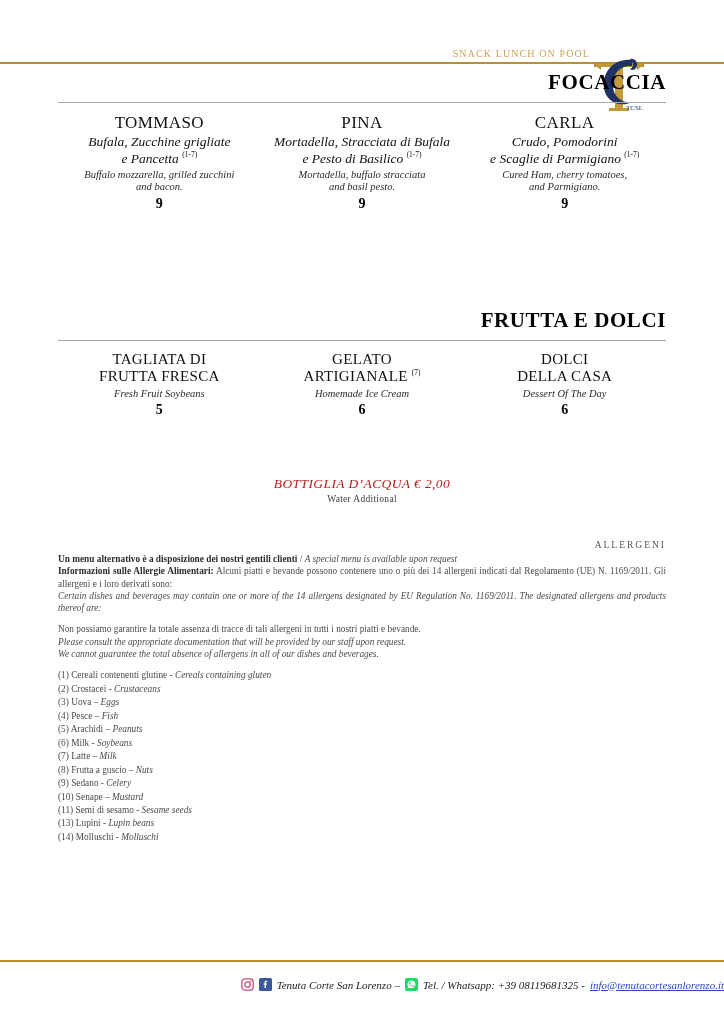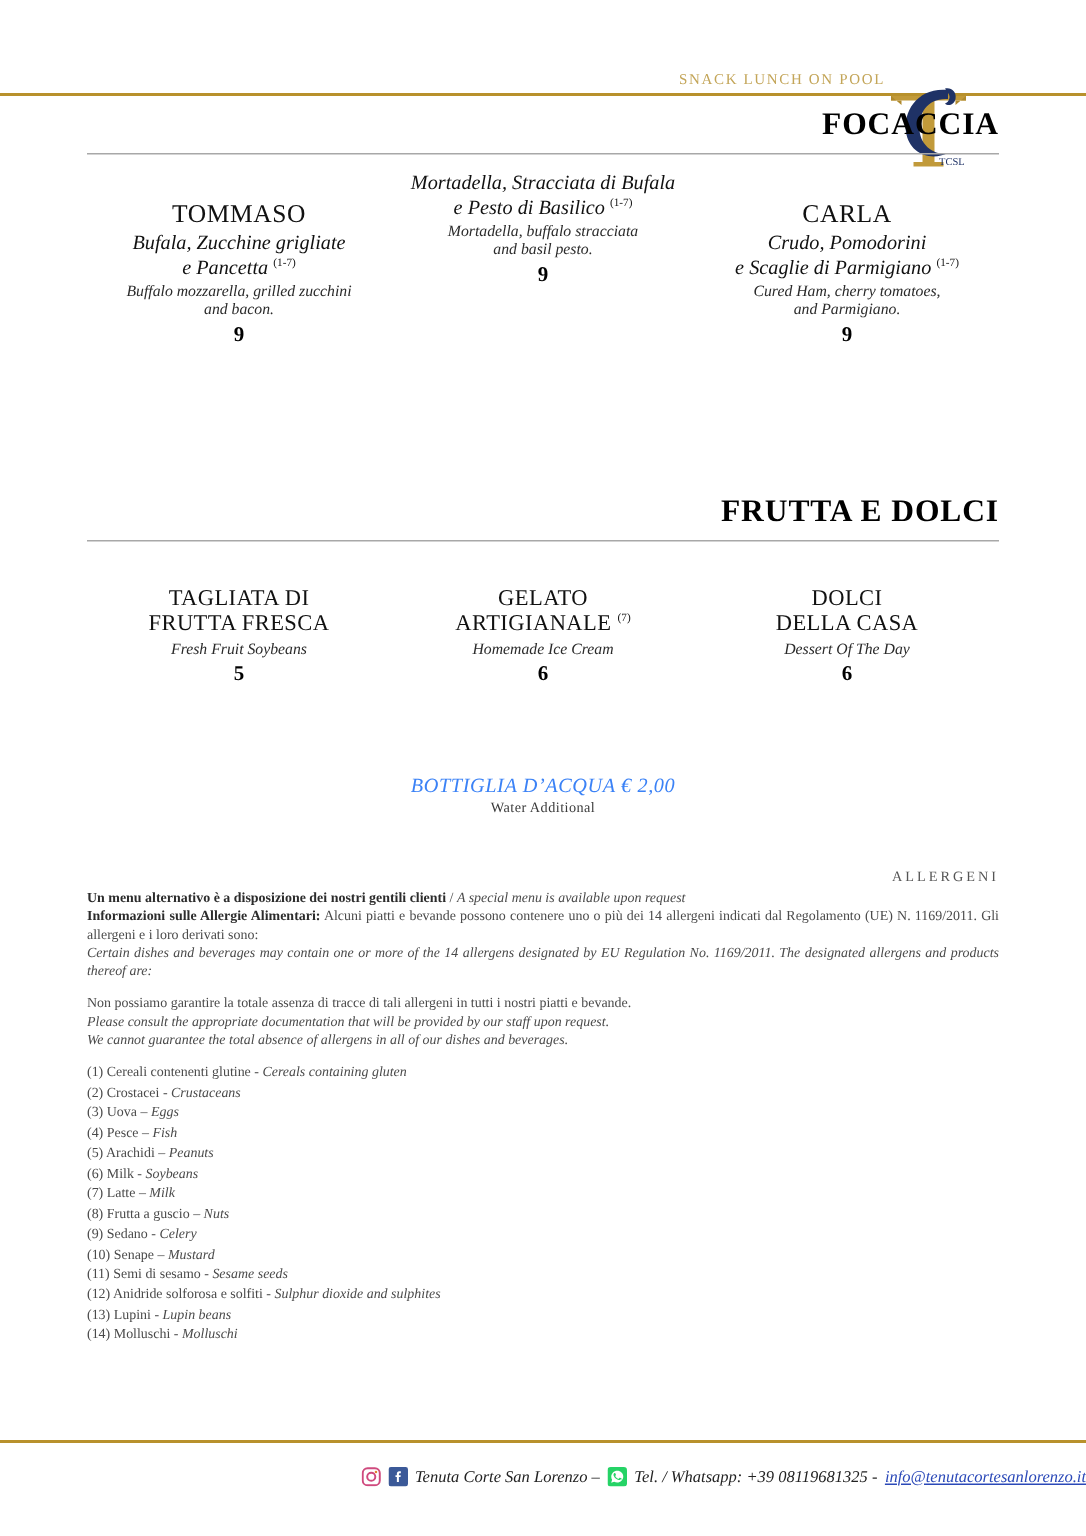--- a/index.html
+++ b/index.html
@@ -96,7 +96,6 @@
     letter-spacing: 0.4px;
     line-height: 1.16;
     color: #111;
-    margin-top: 20px;
   }
   .item-name.two-line { font-size: 15px; letter-spacing: 0.3px; }
   .item-desc-it {

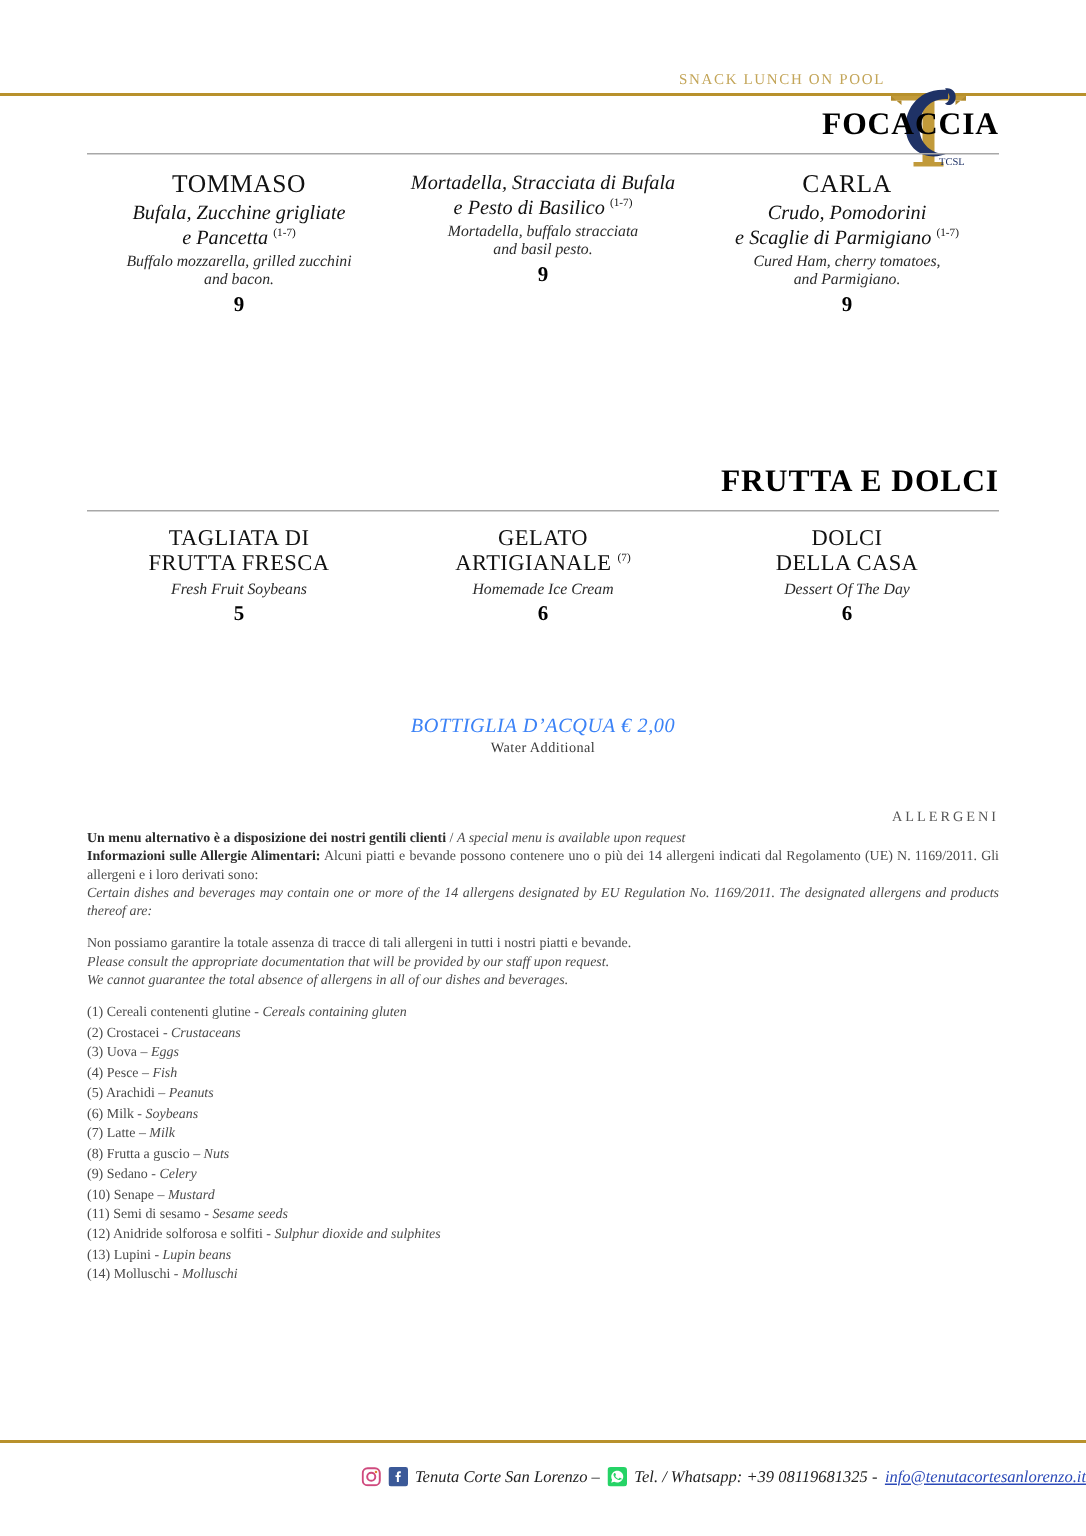--- a/index.html
+++ b/index.html
@@ -252,6 +252,7 @@
         </div>
 
         <div class="item">
+          <div class="item-name">PINA</div>
           <div class="item-desc-it">
             <span>Mortadella, Stracciata di Bufala</span><br>
             <span>e Pesto di Basilico</span>

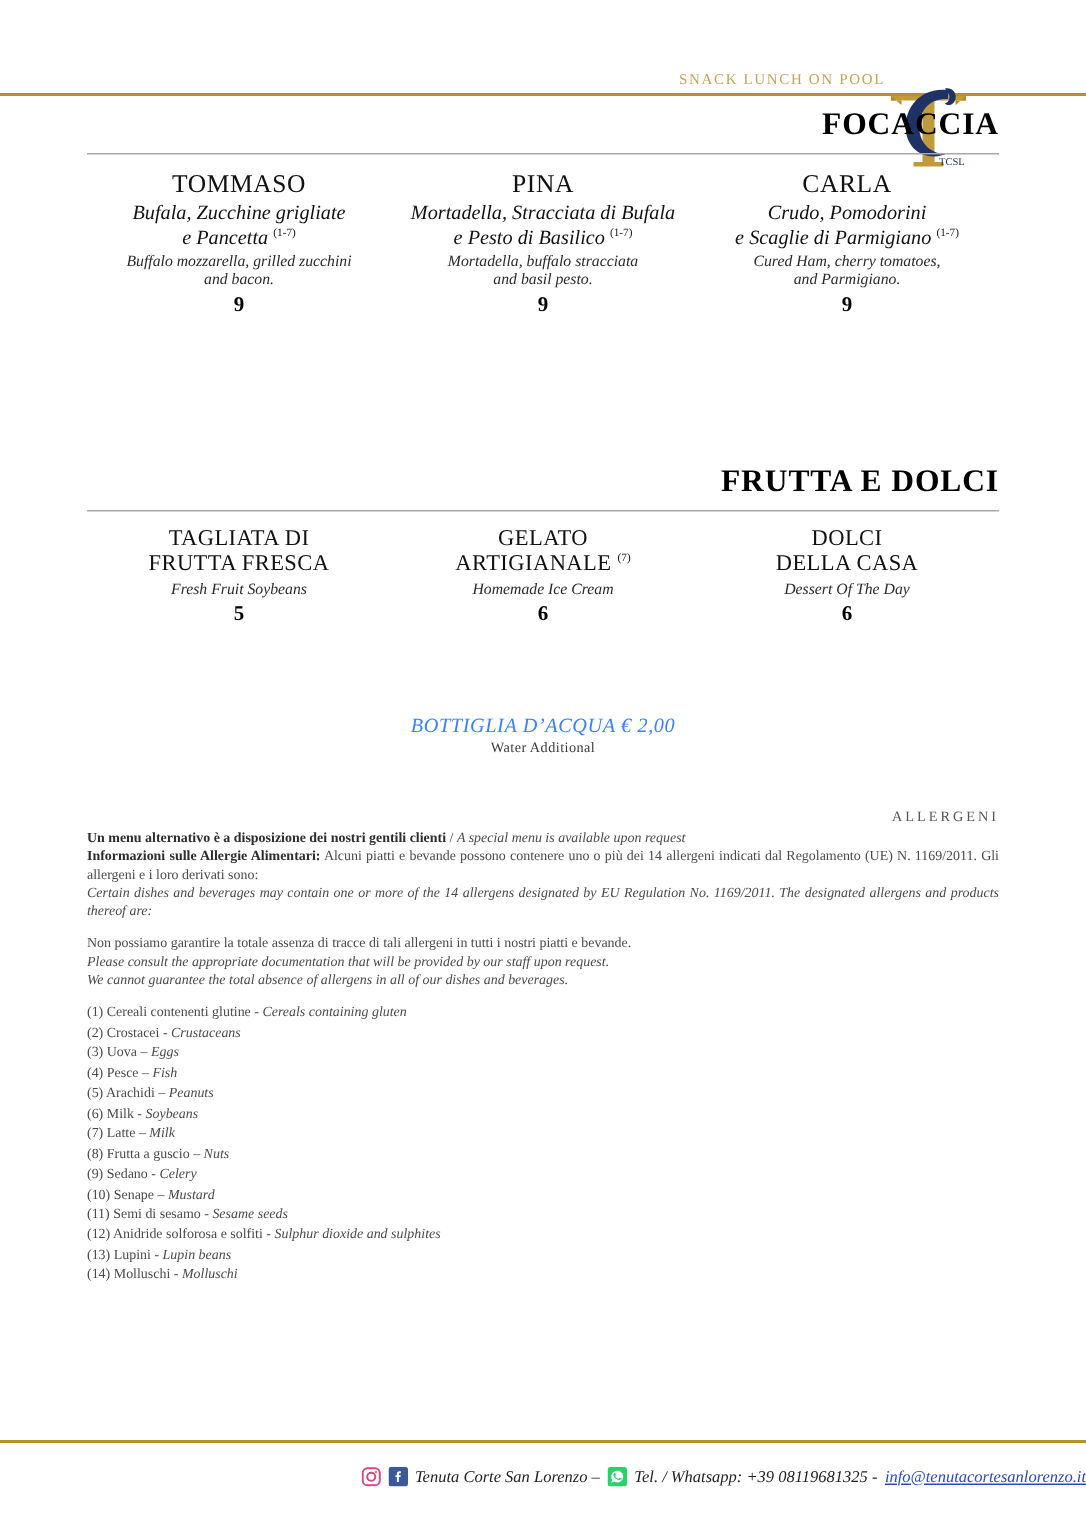--- a/index.html
+++ b/index.html
@@ -136,7 +136,7 @@
     font-style: italic;
     font-size: 13.5px;
     letter-spacing: 0.4px;
-    color: #3b82f6;
+    color: #b91c1c;
   }
   .water-en {
     font-size: 9.5px;

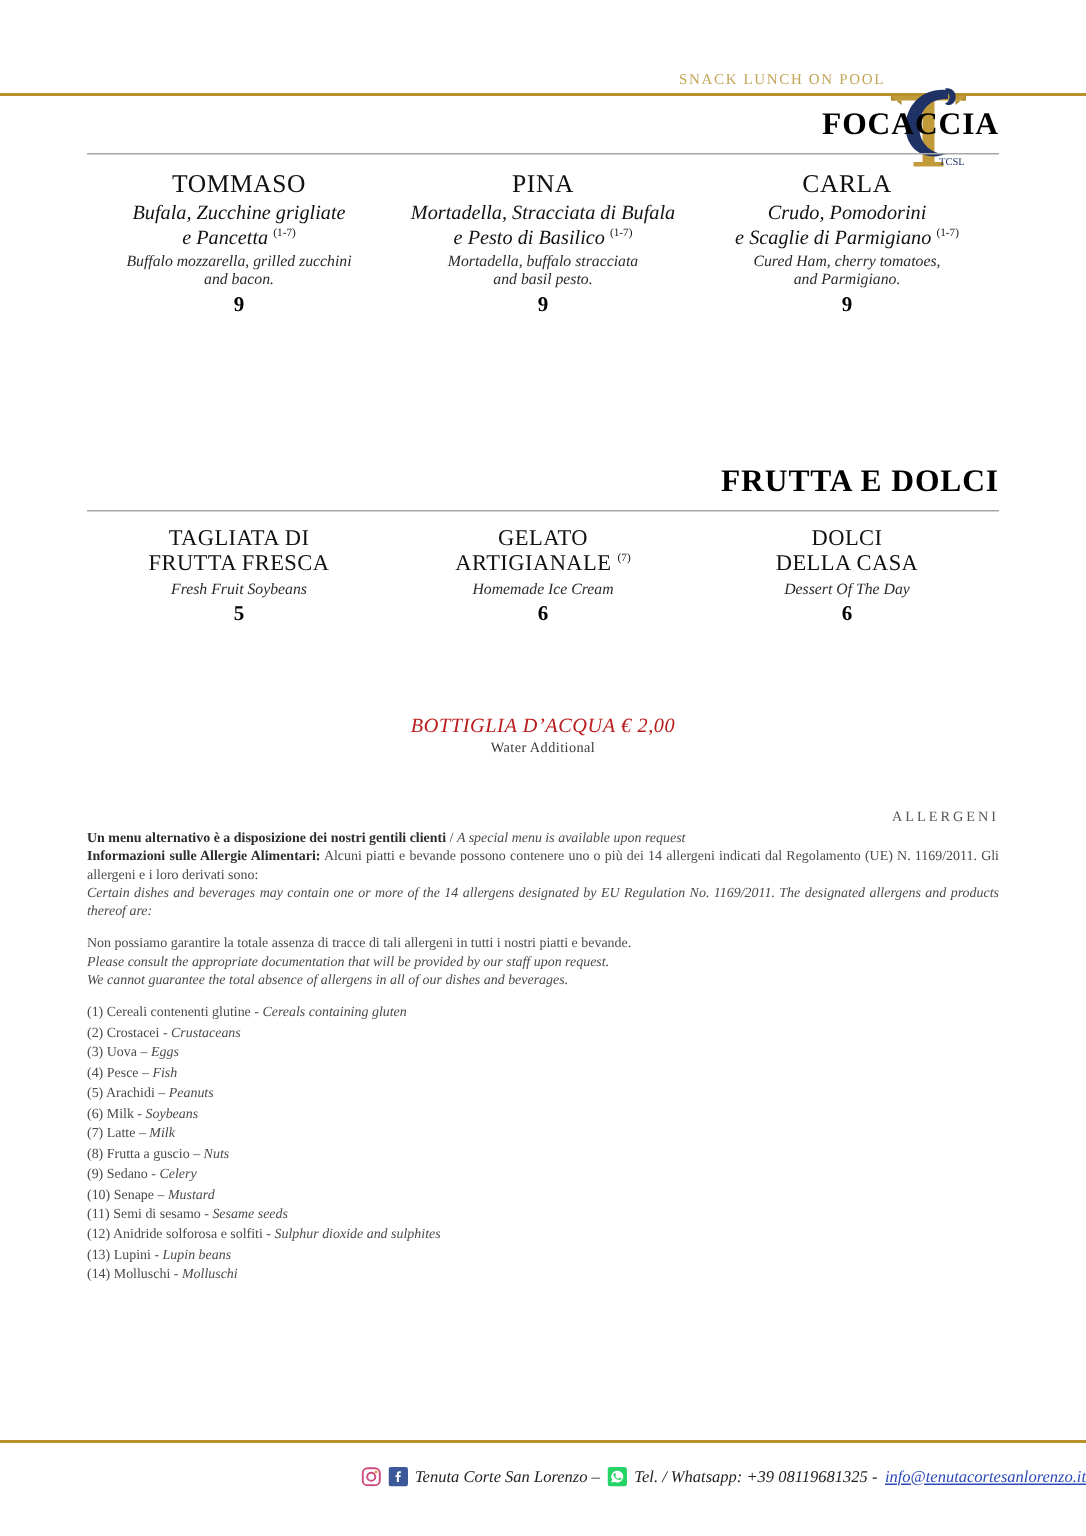--- a/index.html
+++ b/index.html
@@ -364,7 +364,6 @@
         <div class="alg-item"><span>(9)</span> <span>Sedano - </span><i>Celery</i></div>
         <div class="alg-item"><span>(10)</span> <span>Senape – </span><i>Mustard</i></div>
         <div class="alg-item"><span>(11)</span> <span>Semi di sesamo - </span><i>Sesame seeds</i></div>
-        <div class="alg-item"><span>(12)</span> <span>Anidride solforosa e solfiti - </span><i>Sulphur dioxide and sulphites</i></div>
         <div class="alg-item"><span>(13)</span> <span>Lupini - </span><i>Lupin beans</i></div>
         <div class="alg-item"><span>(14)</span> <span>Molluschi - </span><i>Molluschi</i></div>
       </div>

